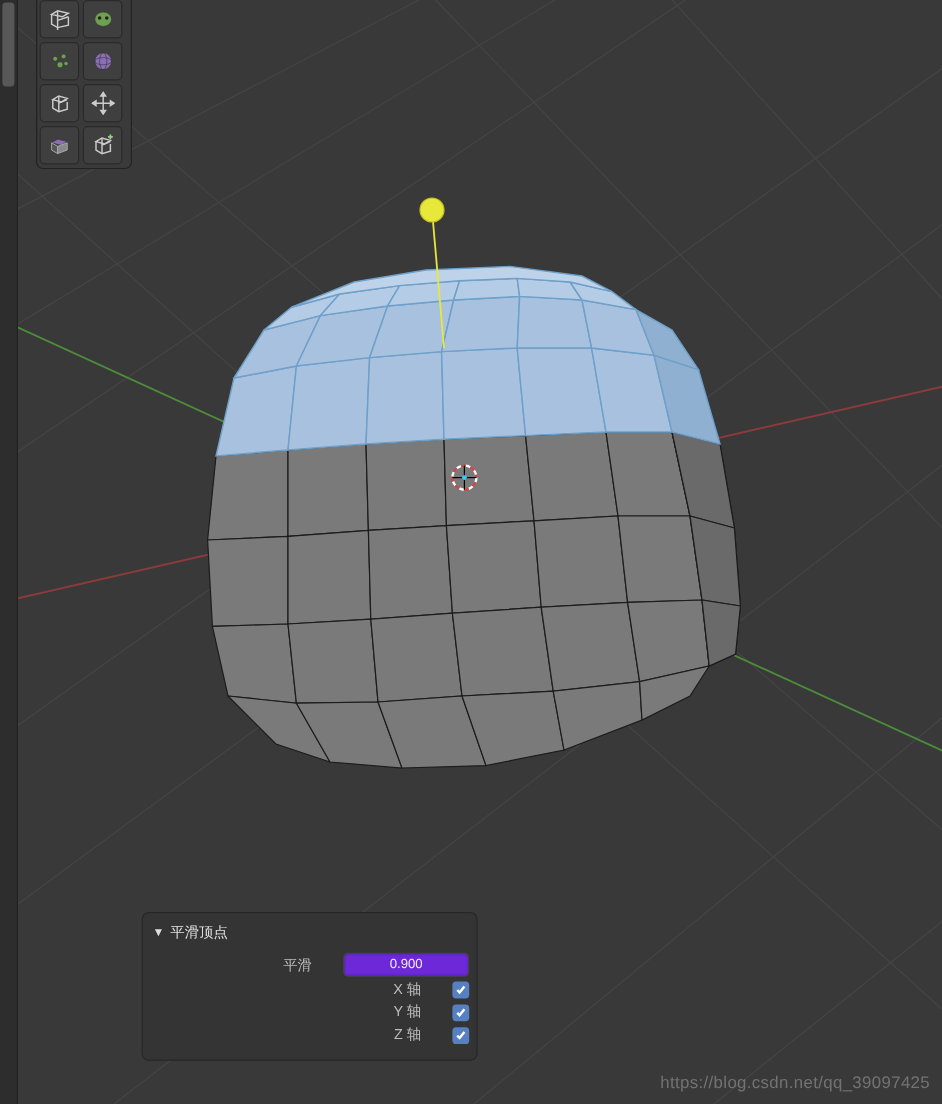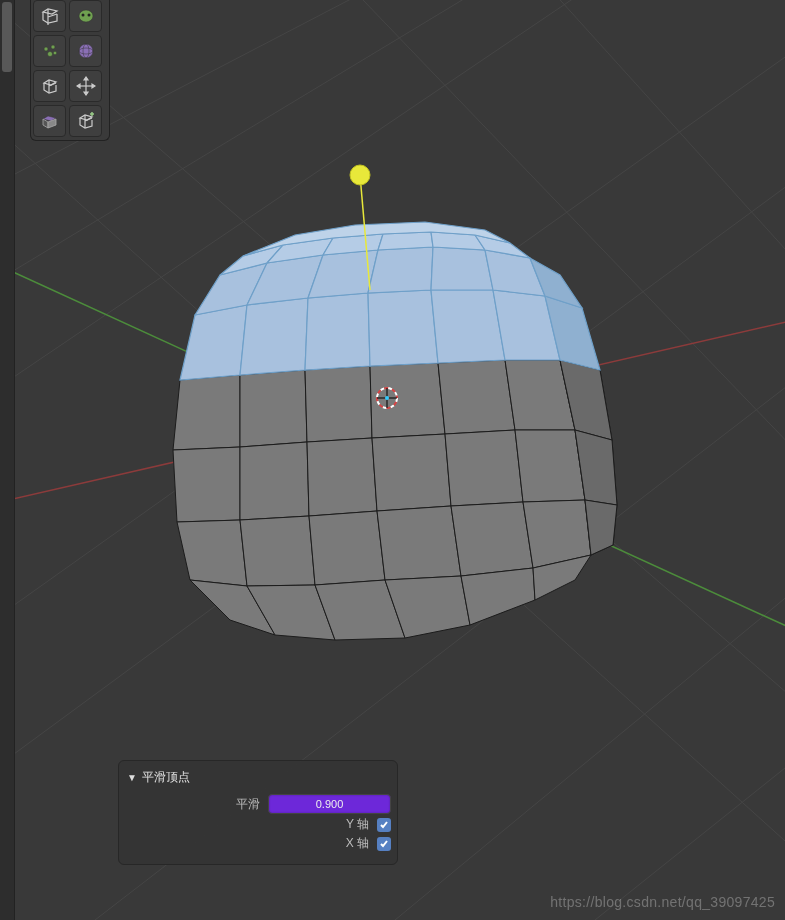--- a/index.html
+++ b/index.html
@@ -105,7 +105,7 @@
   .op-label {
     width: 135px;
     text-align: right;
-    padding-right: 8px;
+    padding-right: 26px;
     color: #bbb;
     font-size: 12px;
   }

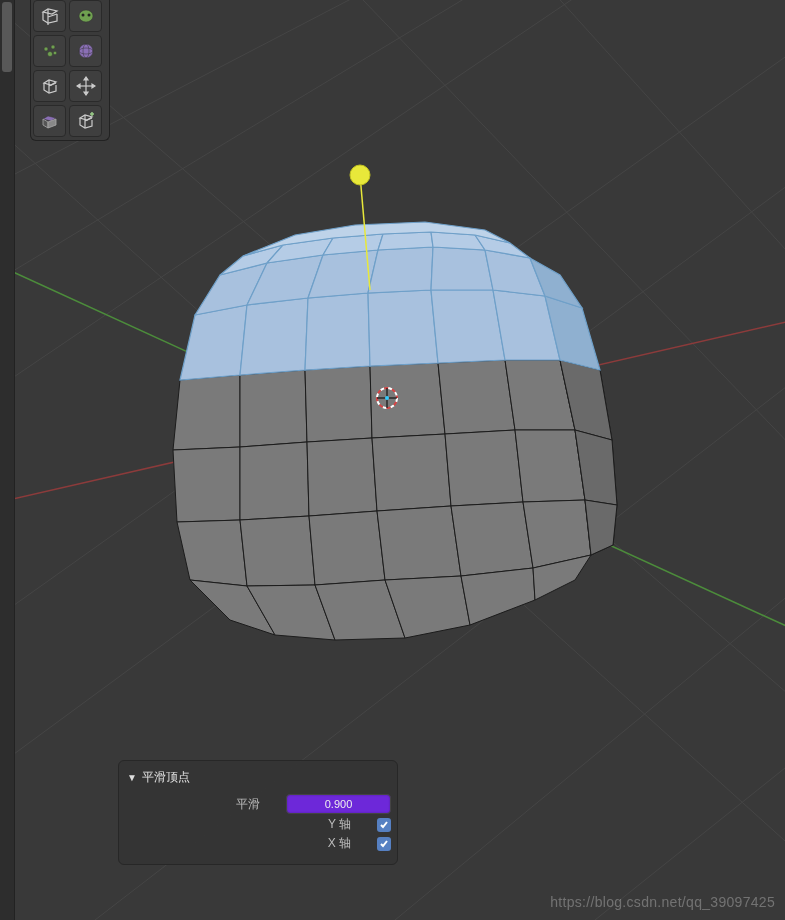--- a/index.html
+++ b/index.html
@@ -338,6 +338,14 @@
     <div class="num-field">0.900</div>
   </div>
   <div class="op-row">
+    <div class="op-label" style="flex:1">X 轴</div>
+    <div class="checkbox">
+        <svg viewBox="0 0 10 10">
+          <path class="check-mark" d="M2 5l2 2 4-5"></path>
+        </svg>
+      </div>
+  </div>
+  <div class="op-row">
     <div class="op-label" style="flex:1">Y 轴</div>
     <div class="checkbox">
         <svg viewBox="0 0 10 10">
@@ -345,14 +353,6 @@
         </svg>
       </div>
   </div>
-  <div class="op-row">
-    <div class="op-label" style="flex:1">X 轴</div>
-    <div class="checkbox">
-        <svg viewBox="0 0 10 10">
-          <path class="check-mark" d="M2 5l2 2 4-5"></path>
-        </svg>
-      </div>
-  </div>
 </div>
 
 <div class="watermark">https://blog.csdn.net/qq_39097425</div>

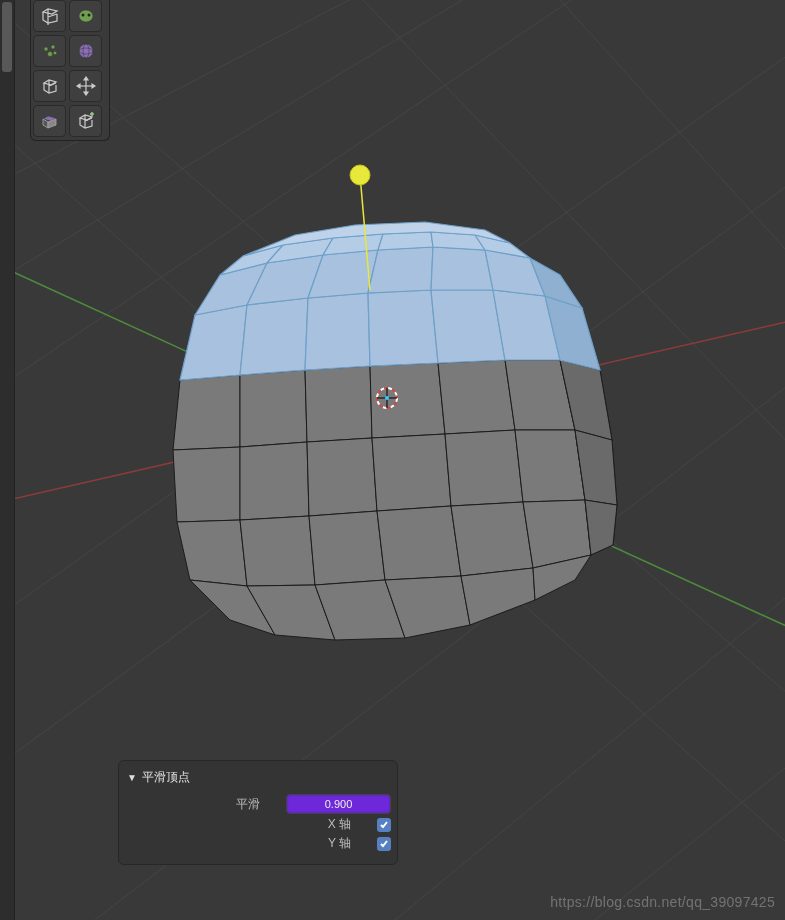--- a/index.html
+++ b/index.html
@@ -353,6 +353,14 @@
         </svg>
       </div>
   </div>
+  <div class="op-row">
+    <div class="op-label" style="flex:1">Z 轴</div>
+    <div class="checkbox">
+        <svg viewBox="0 0 10 10">
+          <path class="check-mark" d="M2 5l2 2 4-5"></path>
+        </svg>
+      </div>
+  </div>
 </div>
 
 <div class="watermark">https://blog.csdn.net/qq_39097425</div>

